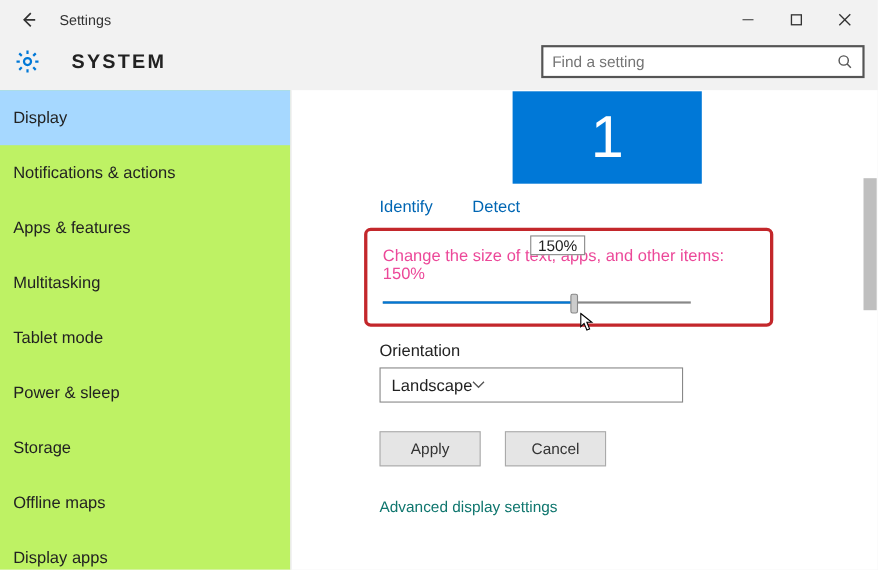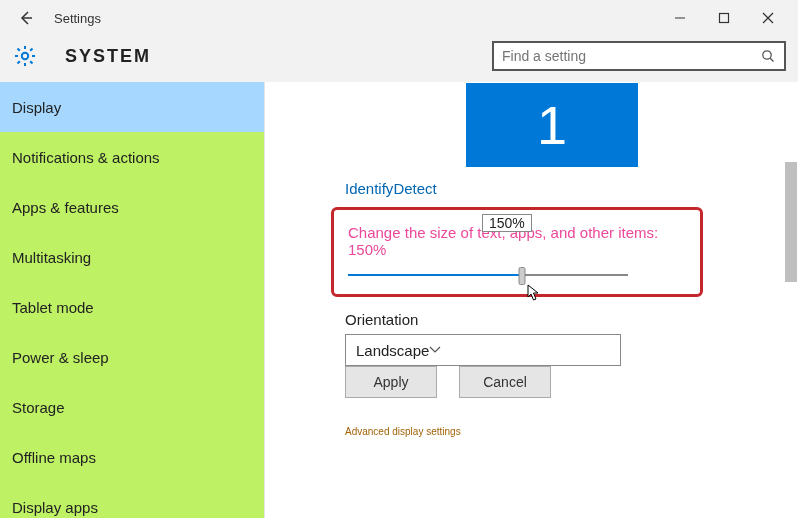--- a/index.html
+++ b/index.html
@@ -29,7 +29,7 @@
   .display-box { margin: 0 auto 0 120px; width: 172px; height: 84px; background: #0078d7; display: flex; align-items: center; justify-content: center; color: #fff; font-size: 54px; font-weight: 300; margin-top: 0px;}
   .display-area { border: 1px solid transparent; padding: 0; }
 
-  .link-row { margin-left: 0; margin-top: 12px; display: flex; gap: 0; padding-left: 0; }
+  .link-row { margin-left: 0; margin-top: 12px; display: flex; gap: 36px; padding-left: 0; }
   .link { color: #0066b3; font-size: 15px; cursor: pointer; }
 
   .highlight-box { border: 3px solid #c3272b; border-radius: 6px; margin: 10px 0 0 -14px; padding: 14px 14px 18px 14px; width: 372px; position: relative; }

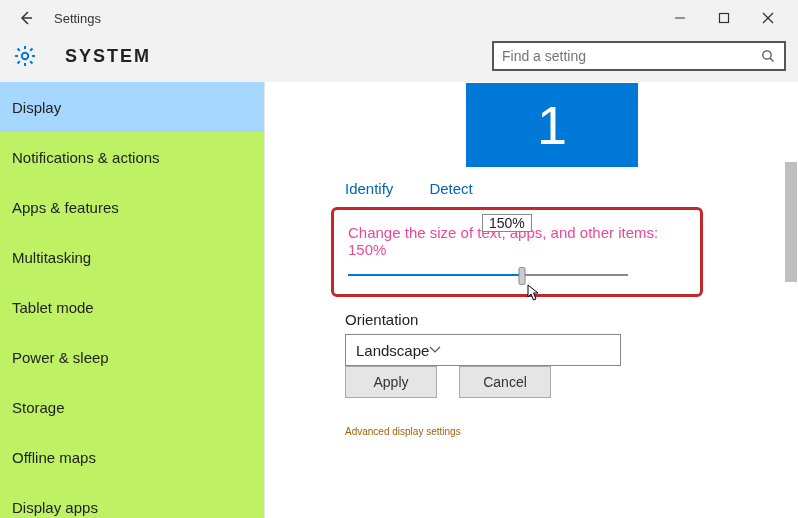--- a/index.html
+++ b/index.html
@@ -45,7 +45,7 @@
   .dropdown { margin-top: 6px; width: 276px; height: 32px; border: 1px solid #888; display: flex; align-items: center; padding: 0 10px; font-size: 15px; color: #222; justify-content: flex-start; cursor: pointer; background: #fff; }
   .chev { font-size: 12px; color: #555; }
 
-  .btn-row { display: flex; gap: 22px; }
+  .btn-row { margin-top: 26px; display: flex; gap: 22px; }
   .btn { width: 92px; height: 32px; border: 1px solid #aaa; background: #e5e5e5; display: flex; align-items: center; justify-content: center; font-size: 14px; color: #333; cursor: pointer; }
 
   .adv-link { margin-top: 28px; color: #a16207; font-size: 10px; cursor: pointer; }

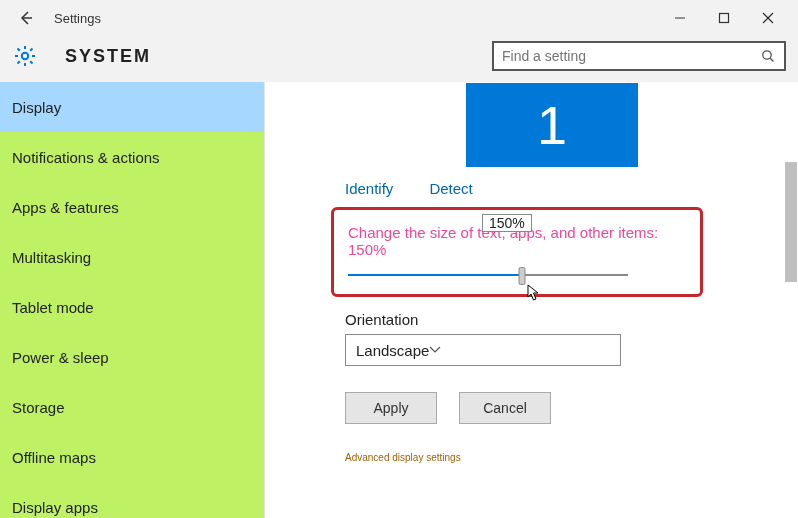--- a/index.html
+++ b/index.html
@@ -48,7 +48,7 @@
   .btn-row { margin-top: 26px; display: flex; gap: 22px; }
   .btn { width: 92px; height: 32px; border: 1px solid #aaa; background: #e5e5e5; display: flex; align-items: center; justify-content: center; font-size: 14px; color: #333; cursor: pointer; }
 
-  .adv-link { margin-top: 28px; color: #a16207; font-size: 10px; cursor: pointer; }
+  .adv-link { margin-top: 28px; color: #0f766e; font-size: 14px; cursor: pointer; }
 
   .scroll-track { position: absolute; right: 0; top: 0; width: 14px; height: 100%; }
   .scroll-thumb { position: absolute; right: 1px; top: 80px; width: 12px; height: 120px; background: #bfbfbf; border-radius: 0; cursor: pointer; }

